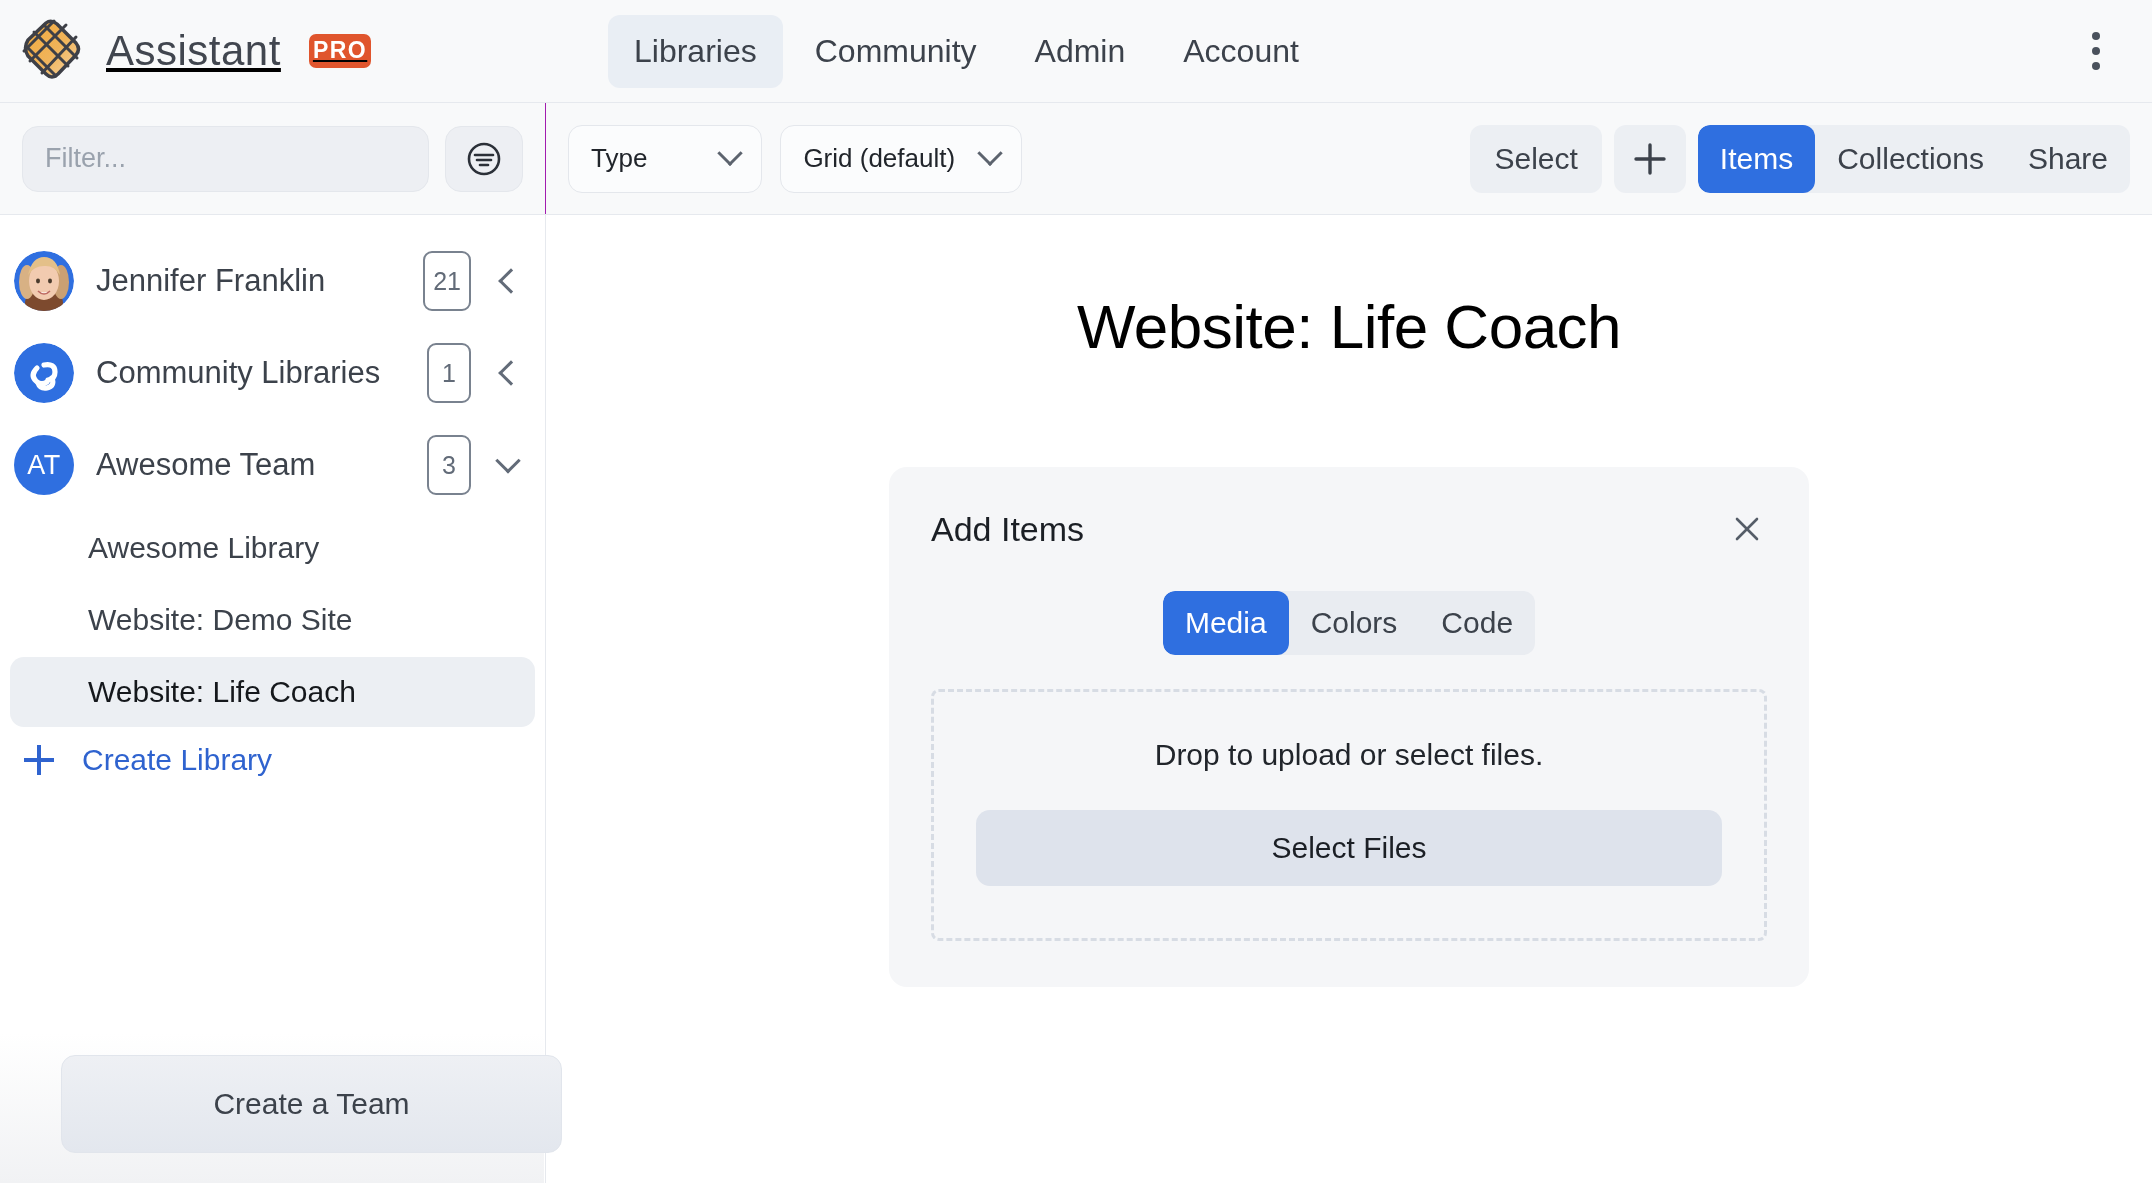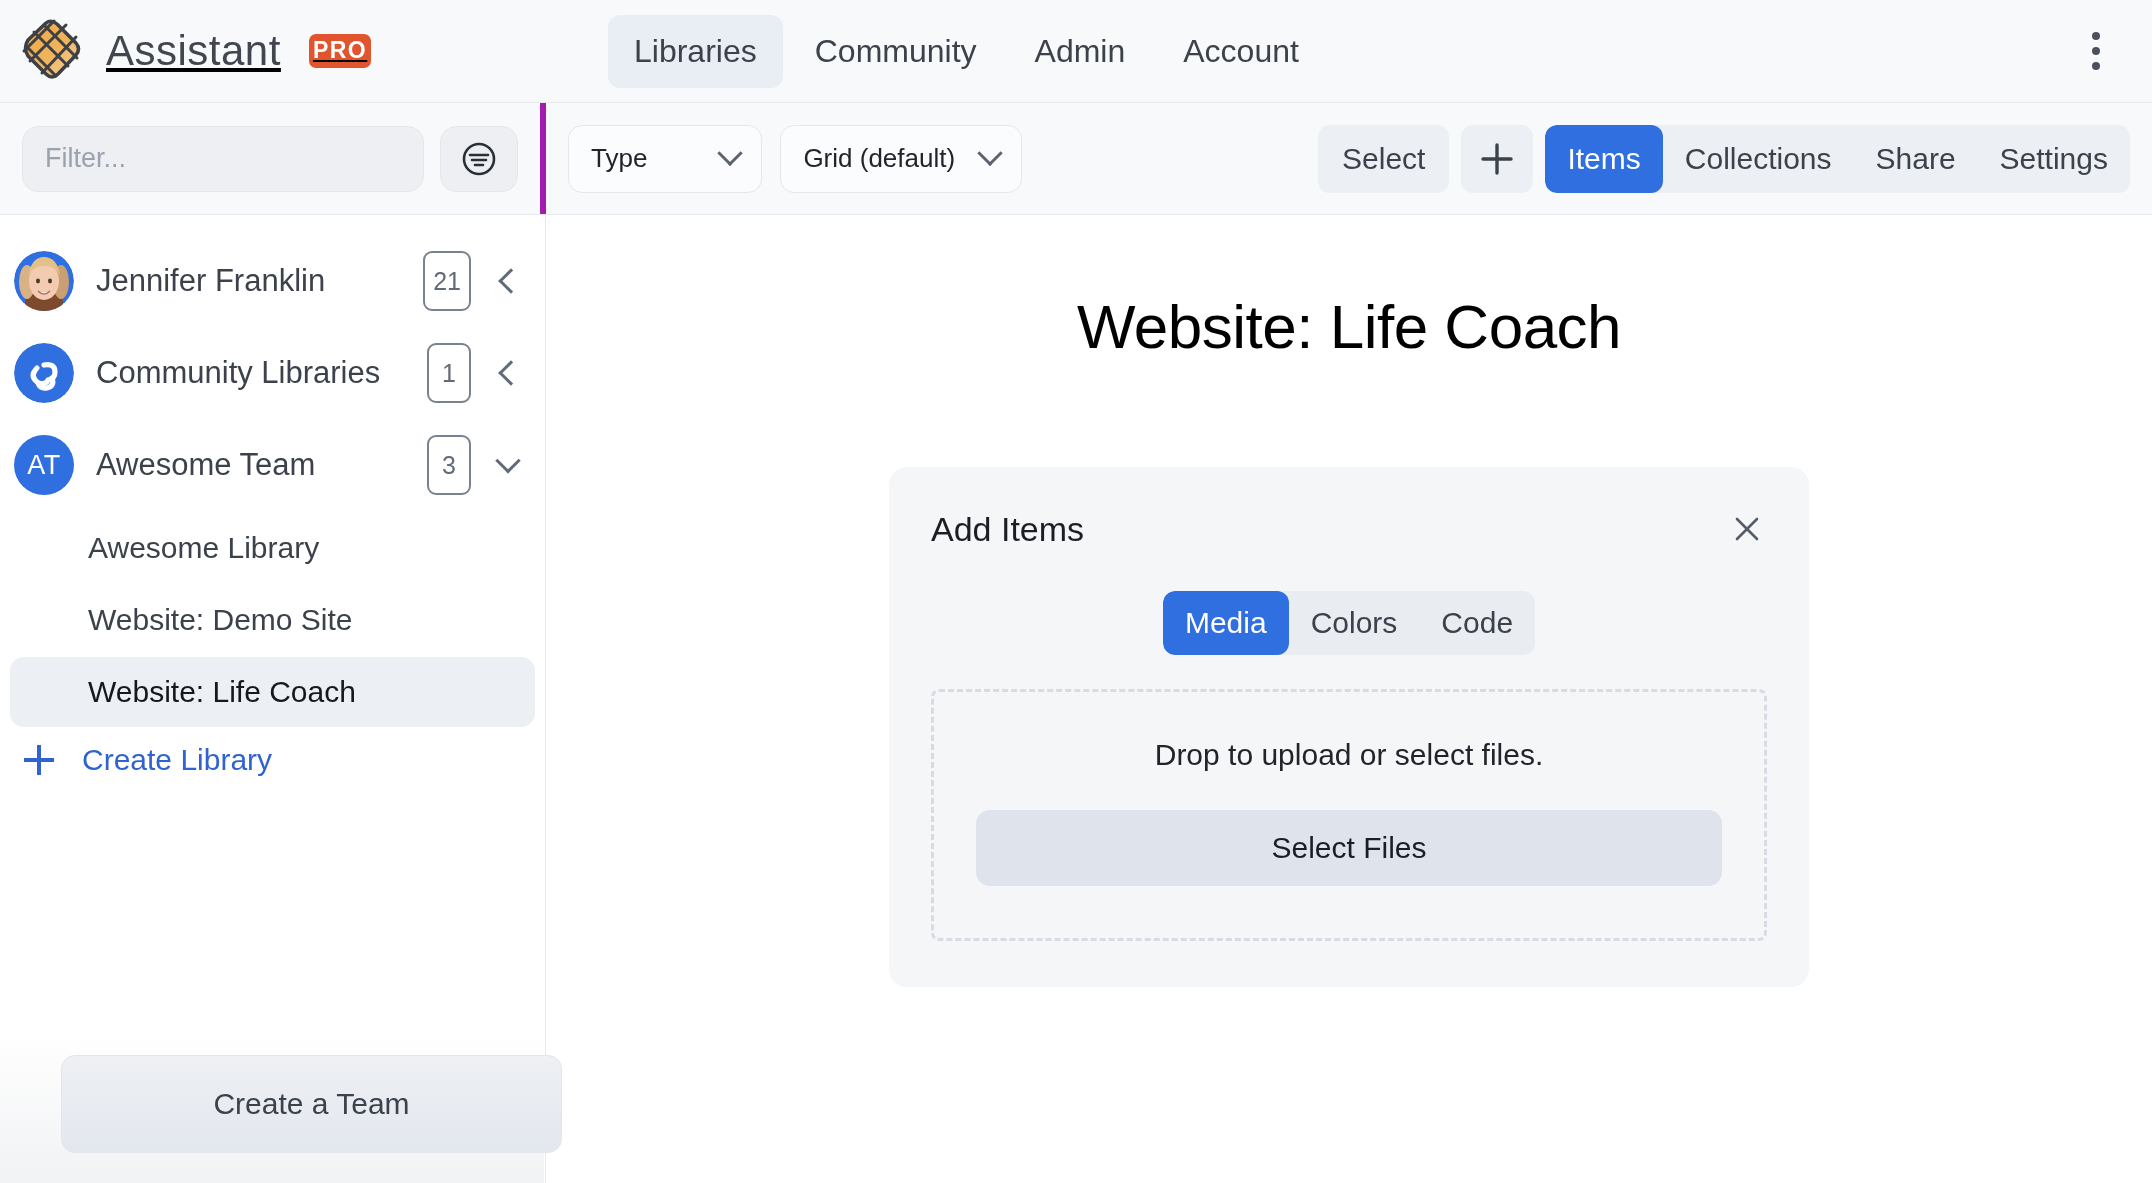--- a/index.html
+++ b/index.html
@@ -50,7 +50,7 @@
   .toolbar-left {
     width: 546px; min-width: 546px; height: 100%;
     display: flex; align-items: center; gap: 16px; padding: 0 22px;
-    border-right: 6px solid #a21caf;
+    border-right: 1px solid #a21caf;
   }
   .filter-input {
     flex: 1; height: 66px; background: #edeff3; border: 1px solid #e4e7ec;

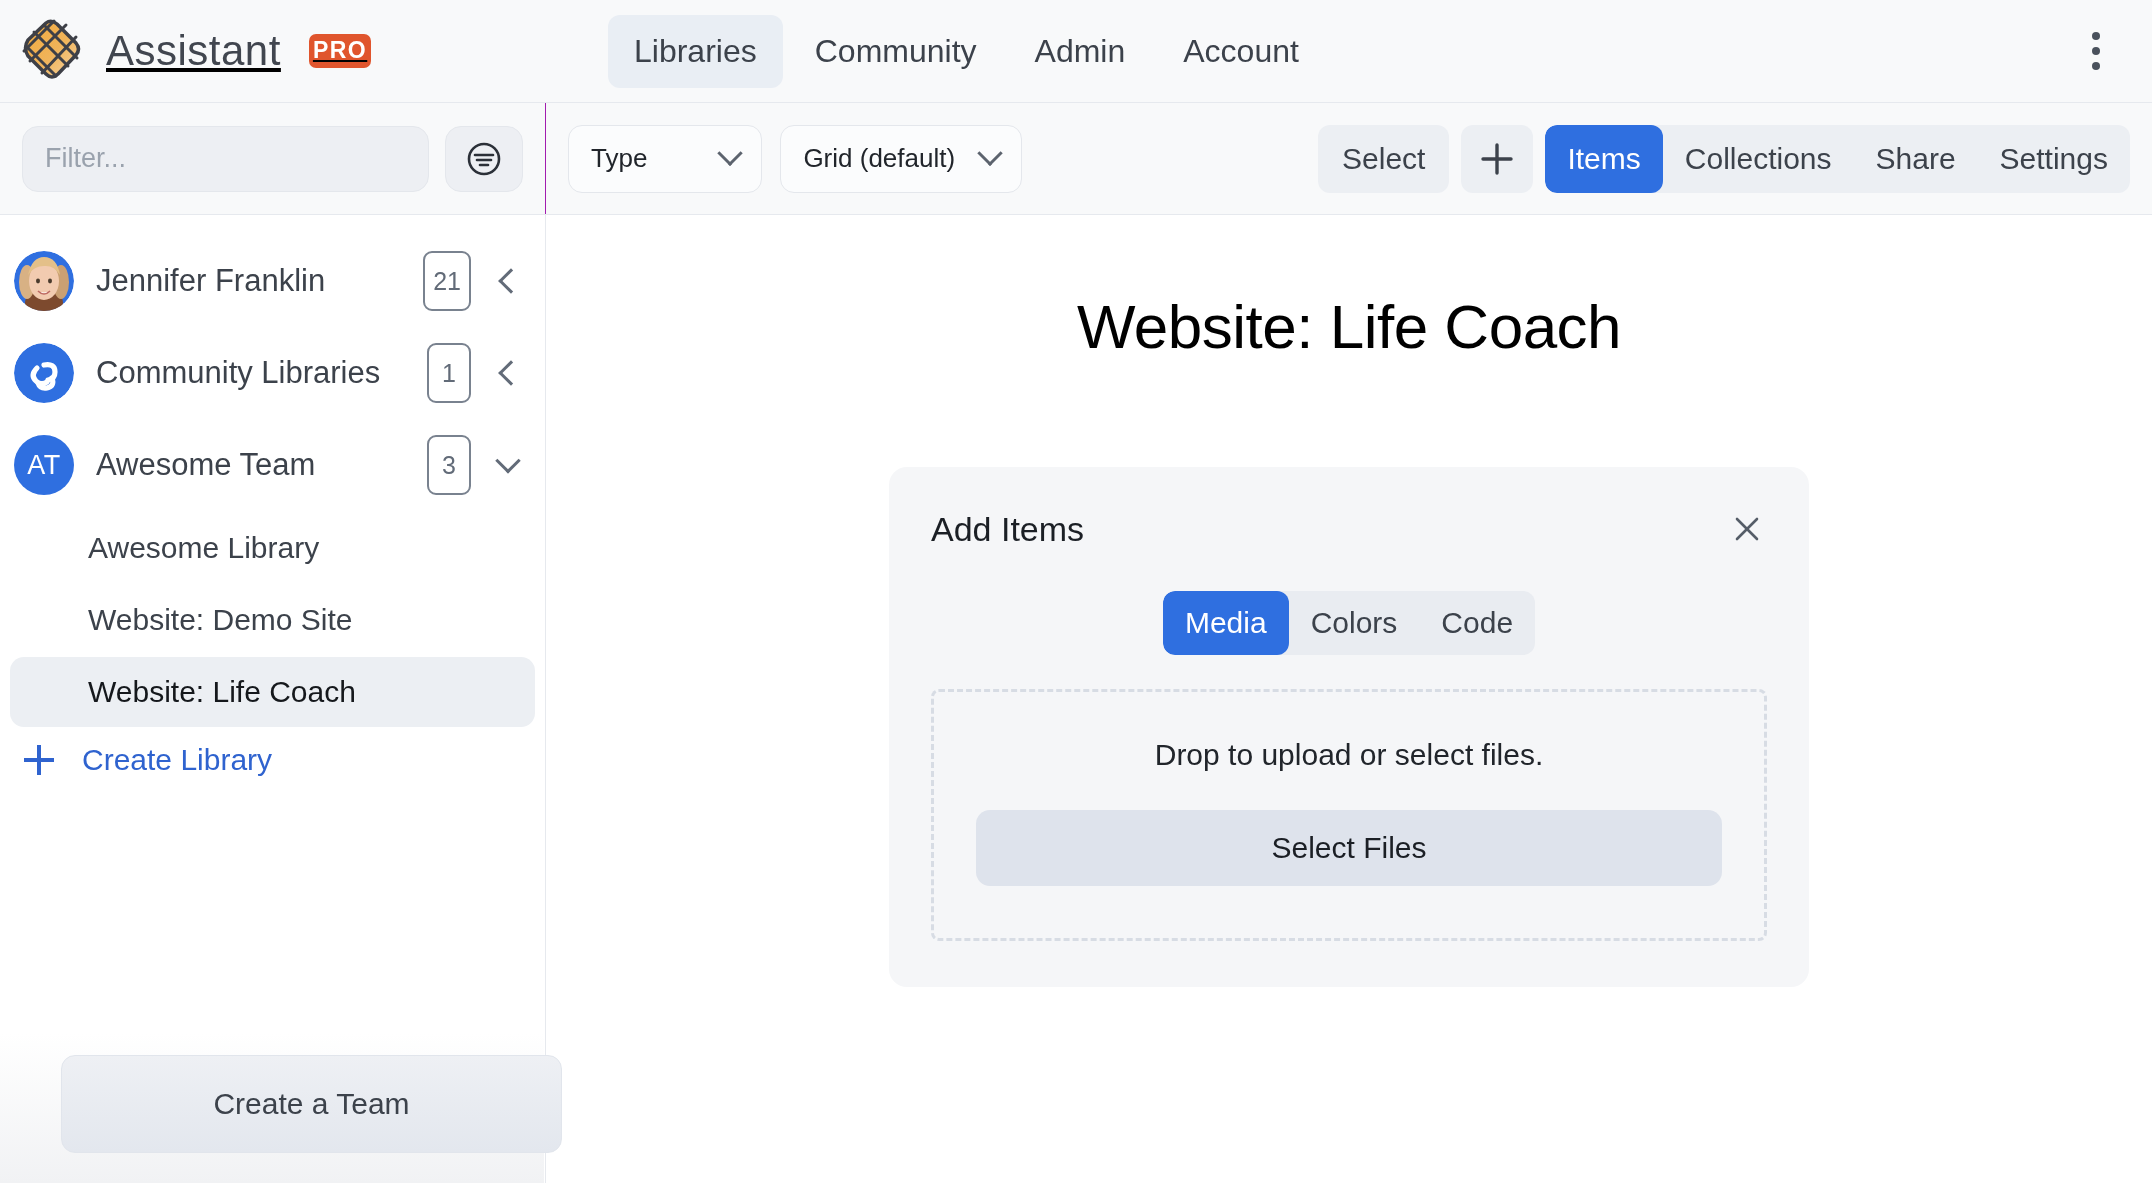--- a/index.html
+++ b/index.html
@@ -266,7 +266,6 @@
         <div class="seg-item active">Items</div>
         <div class="seg-item">Collections</div>
         <div class="seg-item">Share</div>
-        <div class="seg-item">Settings</div>
       </div>
     </div>
   </div>

